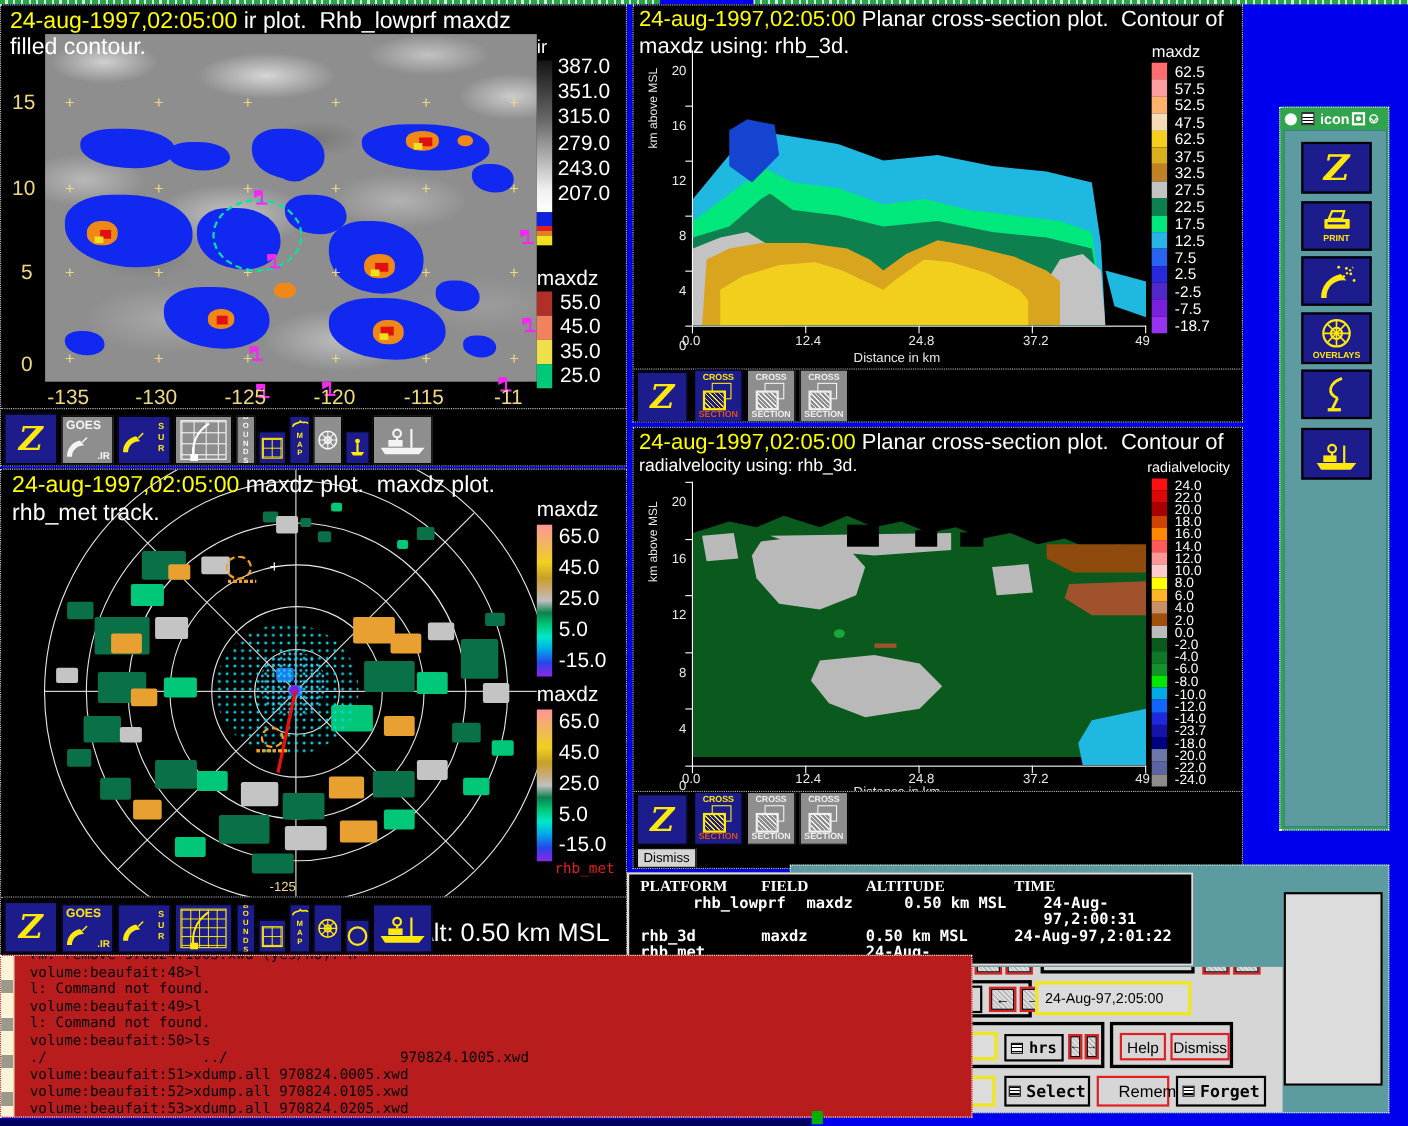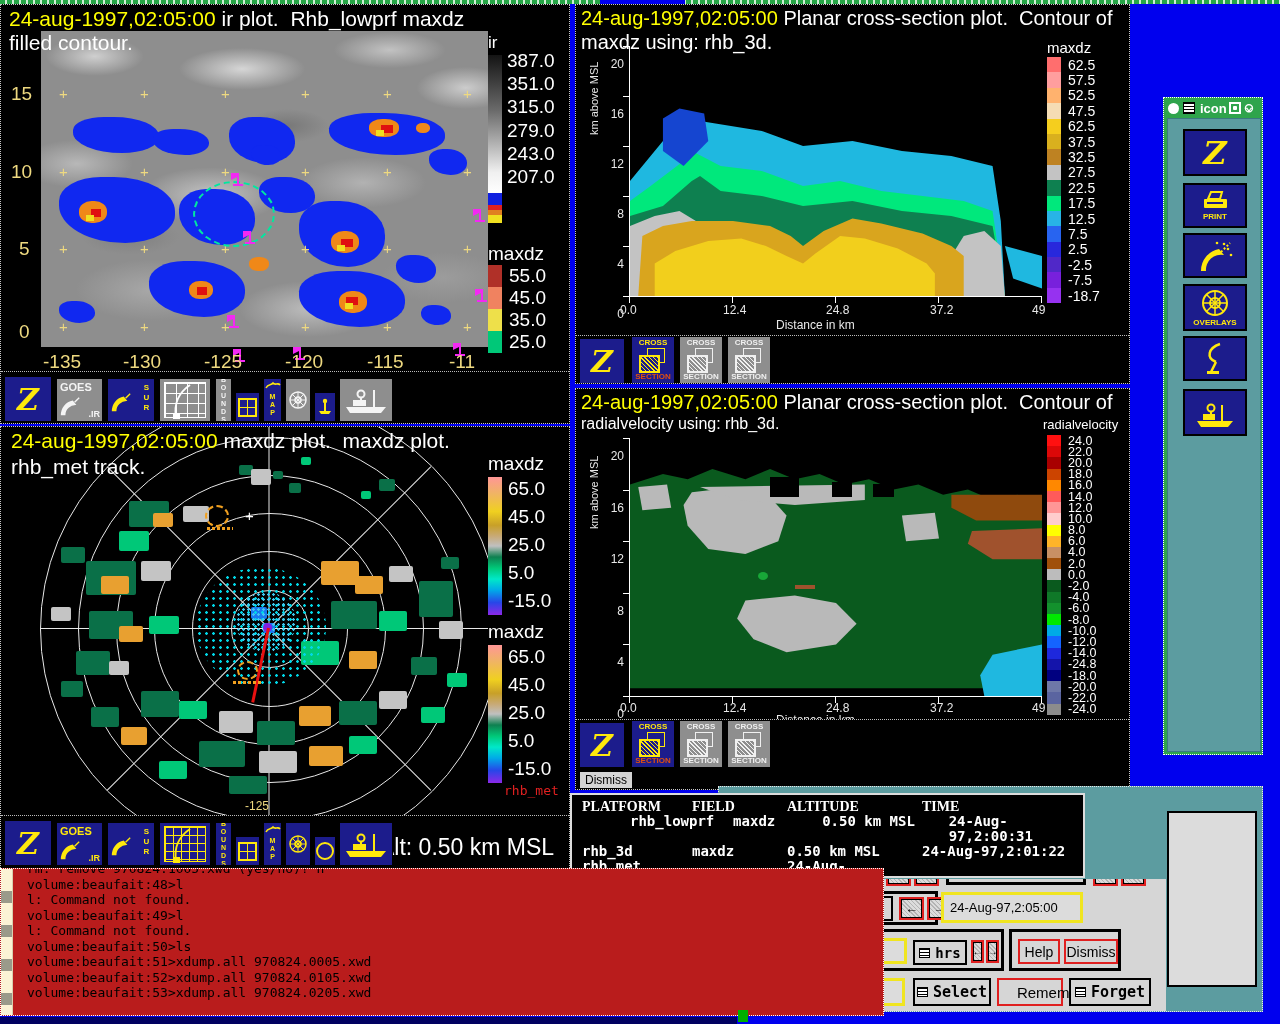--- a/index.html
+++ b/index.html
@@ -691,7 +691,7 @@
       </div>
       <div class="cb-row" style="height:11.2px;">
         <span class="cb-sw" style="height: 11.2px; background: rgb(20, 20, 170);"></span>
-        <span class="cb-v" style="font-size:12.5px;">-24.8</span>
+        <span class="cb-v" style="font-size:12.5px;">-23.7</span>
       </div>
       <div class="cb-row" style="height:11.2px;">
         <span class="cb-sw" style="height: 11.2px; background: rgb(0, 0, 128);"></span>

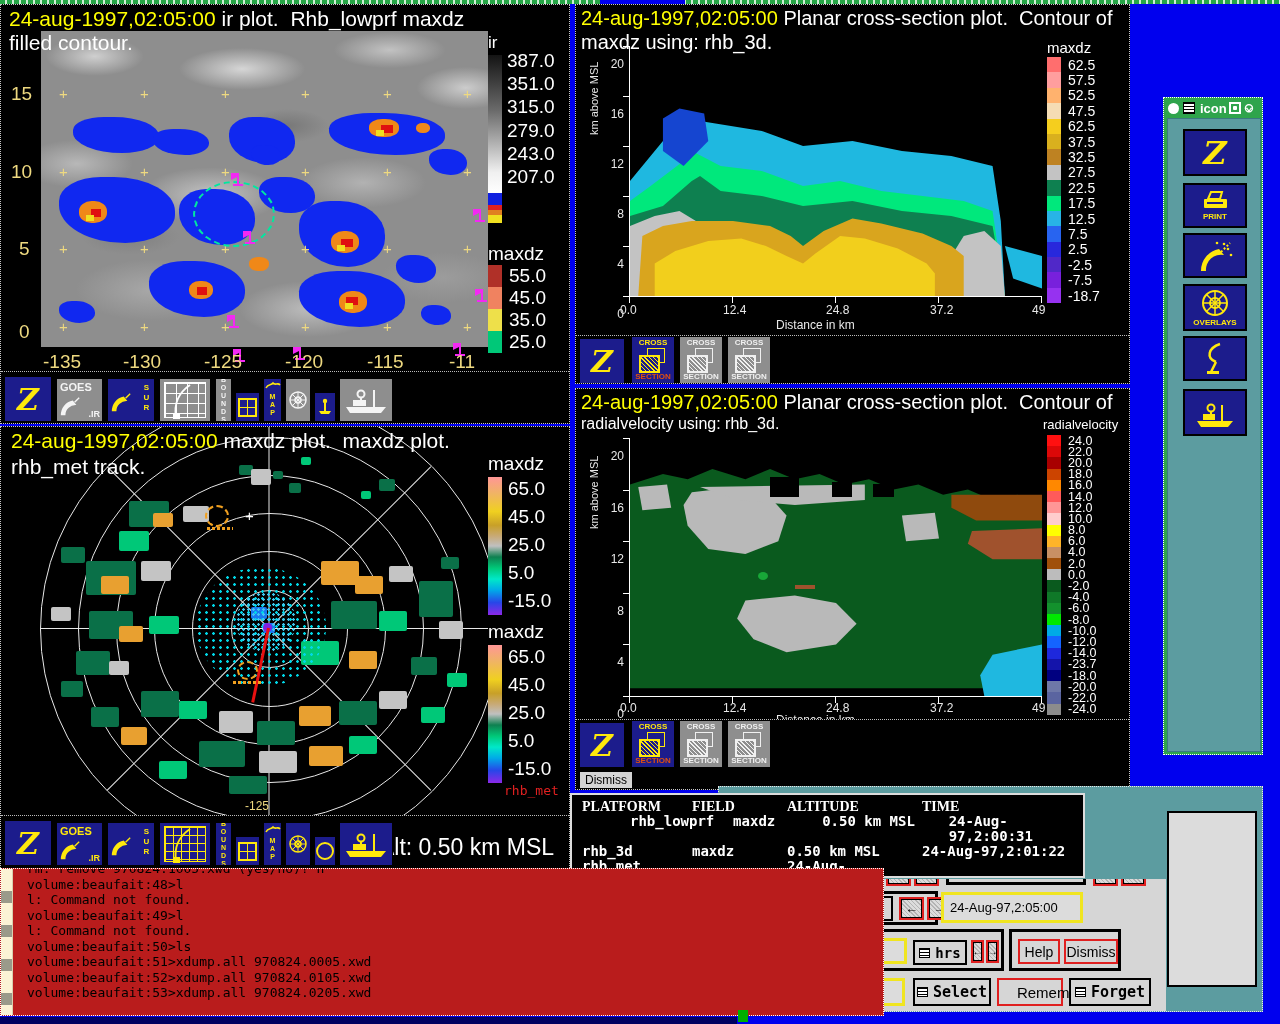--- a/index.html
+++ b/index.html
@@ -882,6 +882,7 @@
         <div class="termline mono">volume:beaufait:49&gt;l</div>
         <div class="termline mono">l: Command not found.</div>
         <div class="termline mono">volume:beaufait:50&gt;ls</div>
+        <div class="termline mono">./                  ../                    970824.1005.xwd</div>
         <div class="termline mono">volume:beaufait:51&gt;xdump.all 970824.0005.xwd</div>
         <div class="termline mono">volume:beaufait:52&gt;xdump.all 970824.0105.xwd</div>
         <div class="termline mono">volume:beaufait:53&gt;xdump.all 970824.0205.xwd</div>

